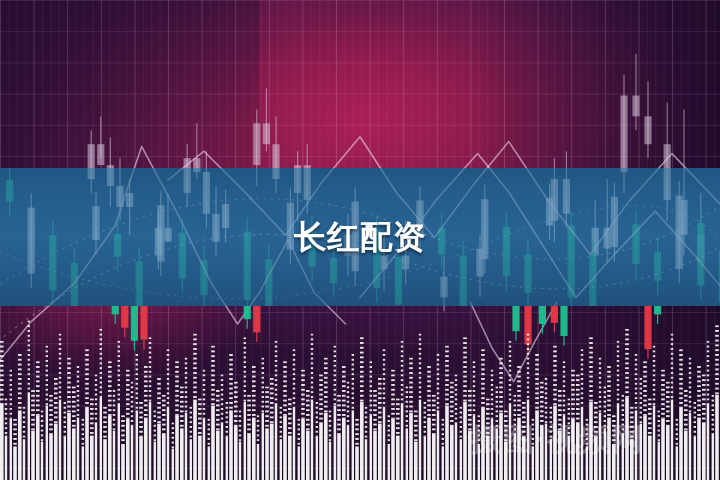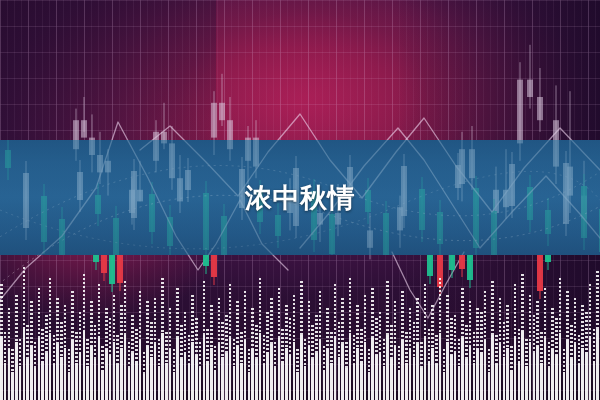--- a/index.html
+++ b/index.html
@@ -1316,7 +1316,7 @@
   </div>
 
   <div id="title-block">
-    <div class="title-line">浓中秋情</div>
+    <div class="title-line">长红配资</div>
   </div>
 
 

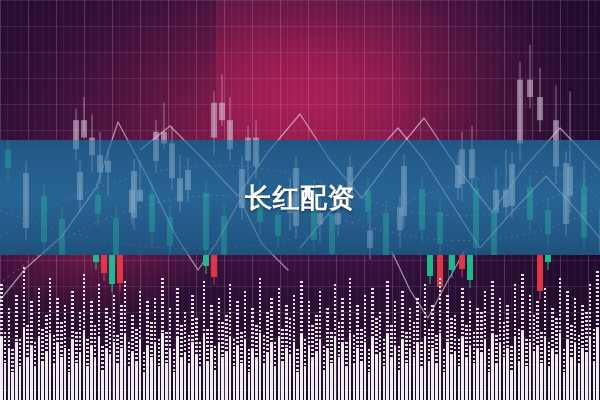--- a/index.html
+++ b/index.html
@@ -1319,6 +1319,7 @@
     <div class="title-line">长红配资</div>
   </div>
 
+  <div id="watermark">摄图·视频网</div>
 
 </div>
 

